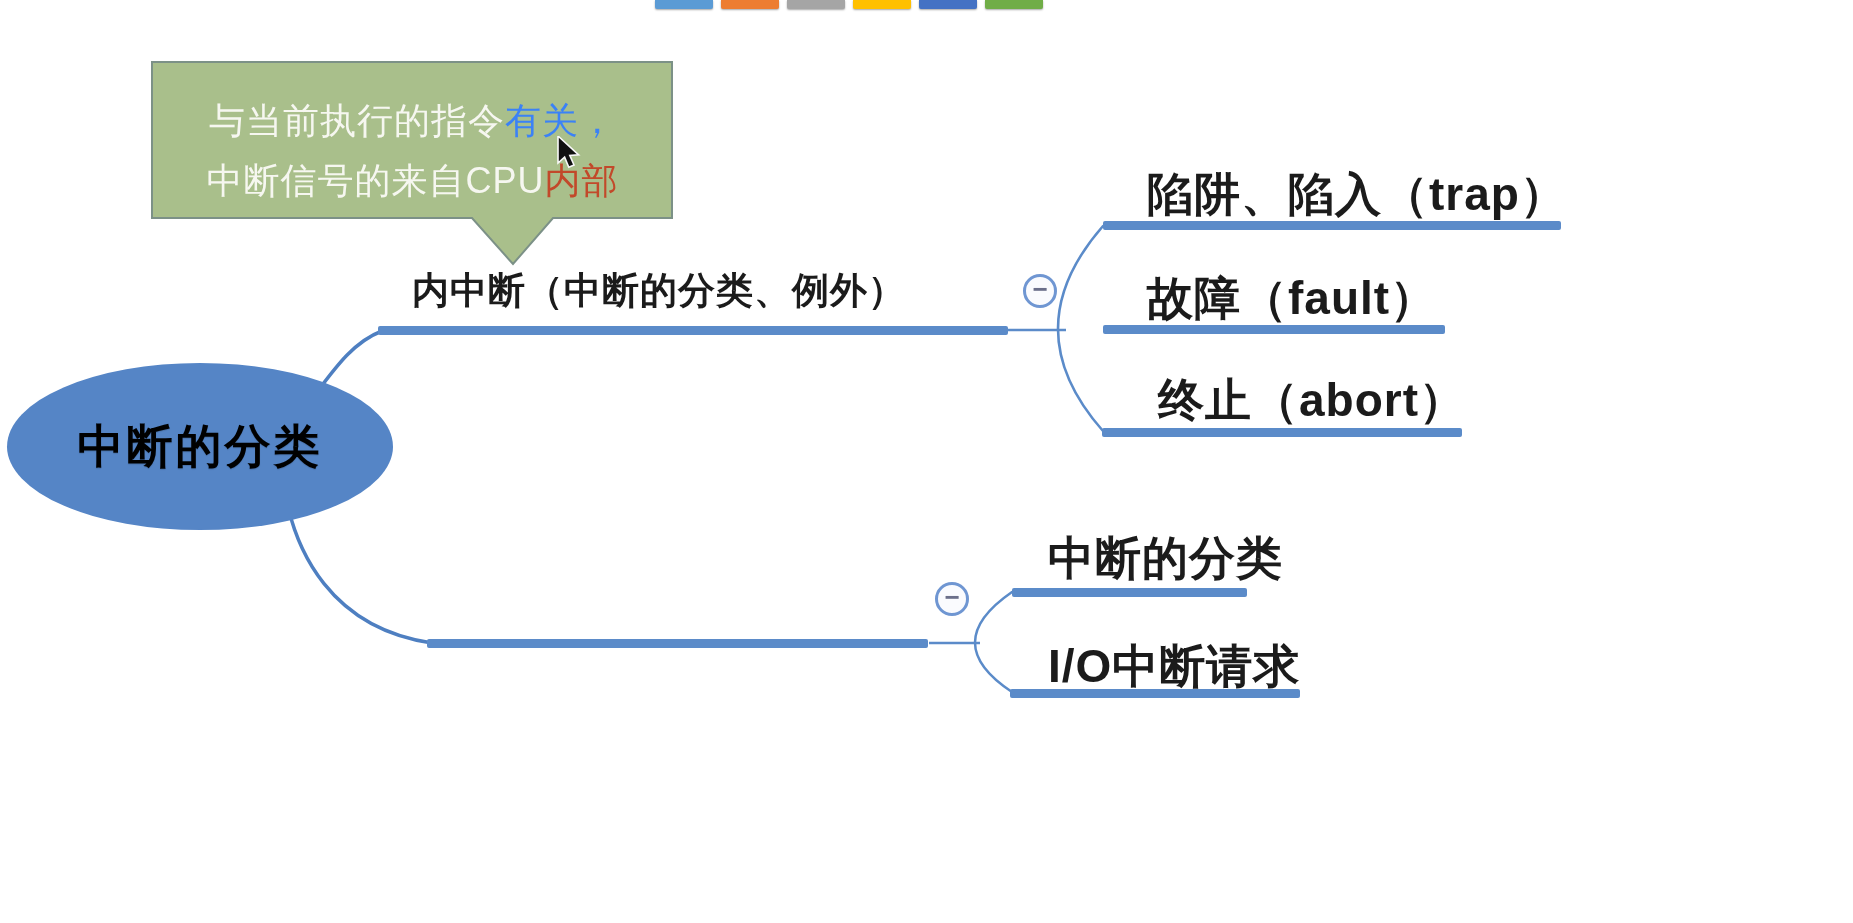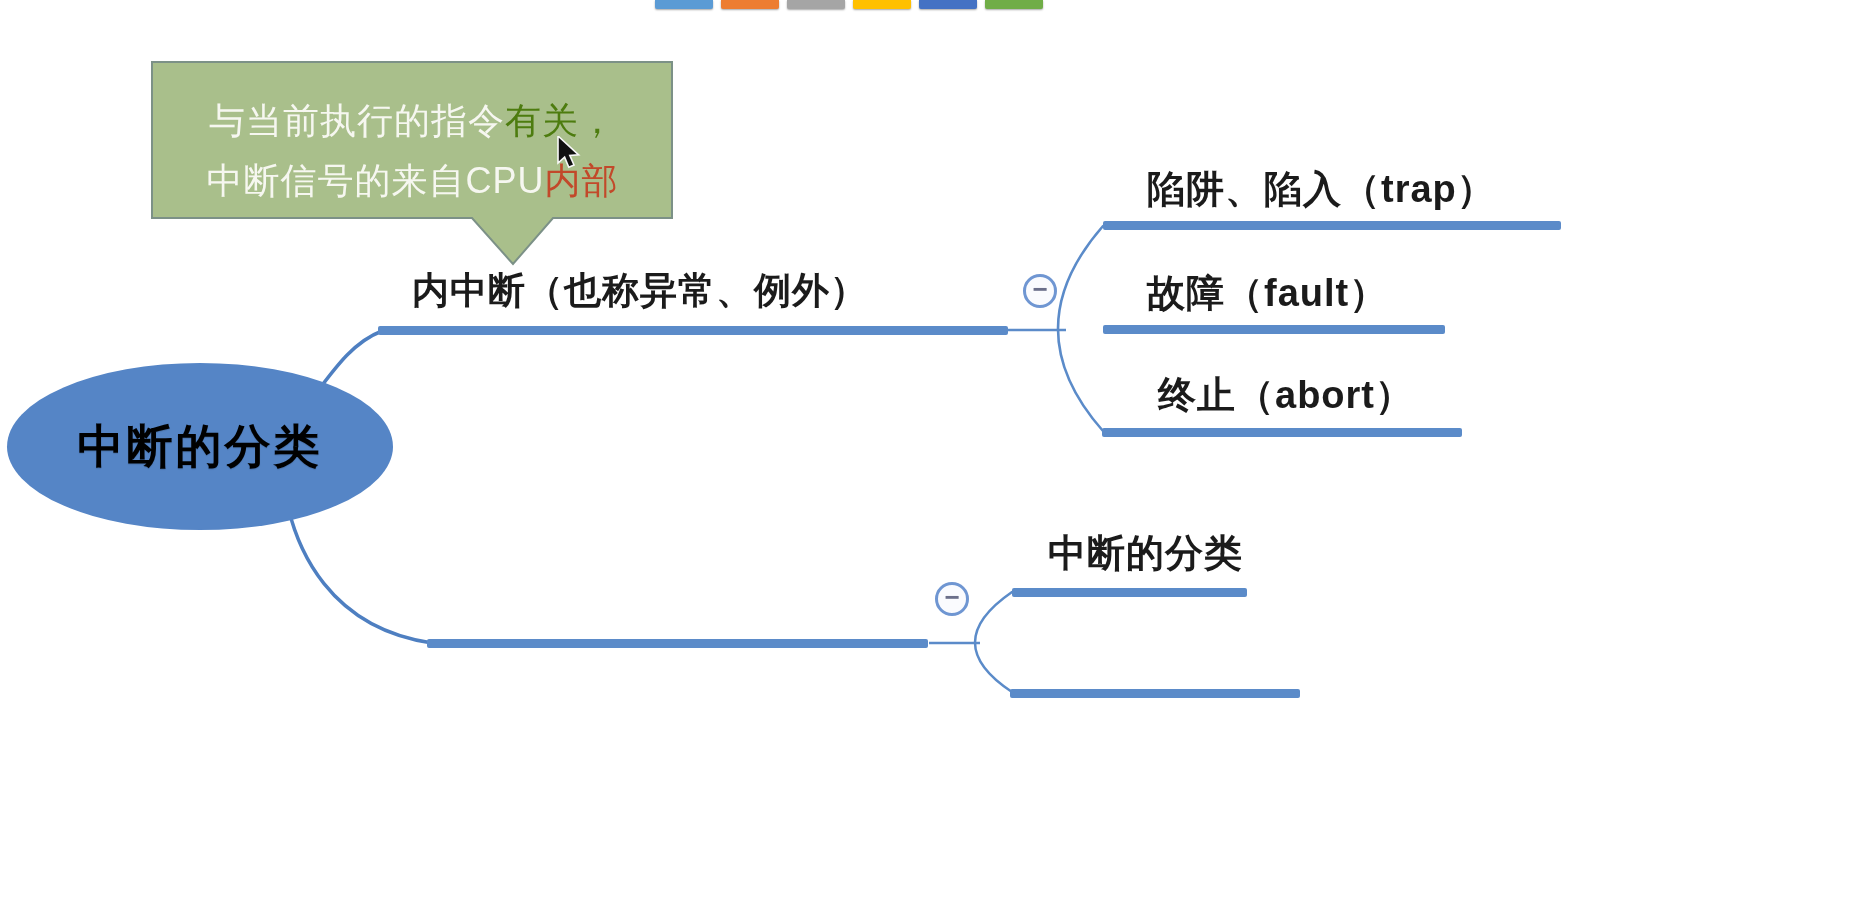--- a/index.html
+++ b/index.html
@@ -36,7 +36,7 @@
     color:#f6f7f0; font-size:36px; line-height:48px; white-space:nowrap;
     letter-spacing:1px;
   }
-  .hl-dark  { color:#4d7c0f; }
+  .hl-dark  { color:#3b82f6; }
   .hl-bright{ color:#c2492a; }
   .collapse-btn {
     position:absolute; width:34px; height:34px; border-radius:50%;

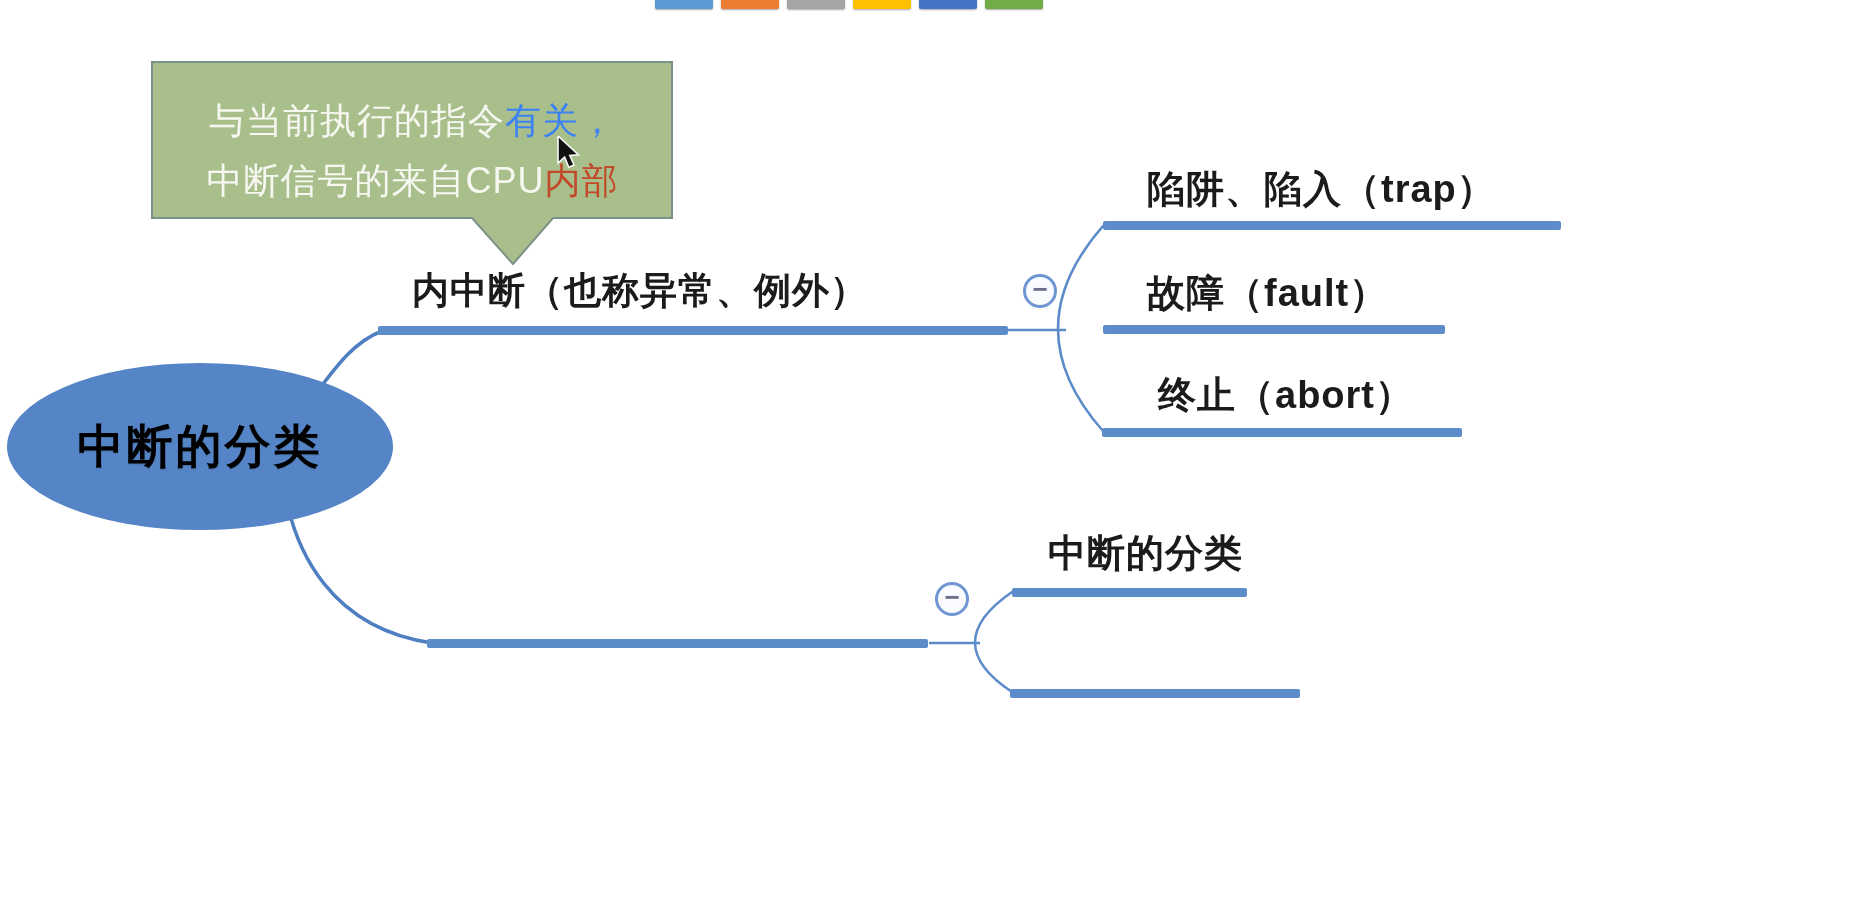--- a/index.html
+++ b/index.html
@@ -20,7 +20,7 @@
     font-weight:600; letter-spacing:1px;
   }
   .branch-label { font-size:37px; }
-  .child-label { font-size:38px; }
+  .child-label { font-size:46px; }
   .root-ellipse {
     position:absolute; left:7px; top:363px; width:386px; height:167px;
     background:#5585c6; border-radius:50%;

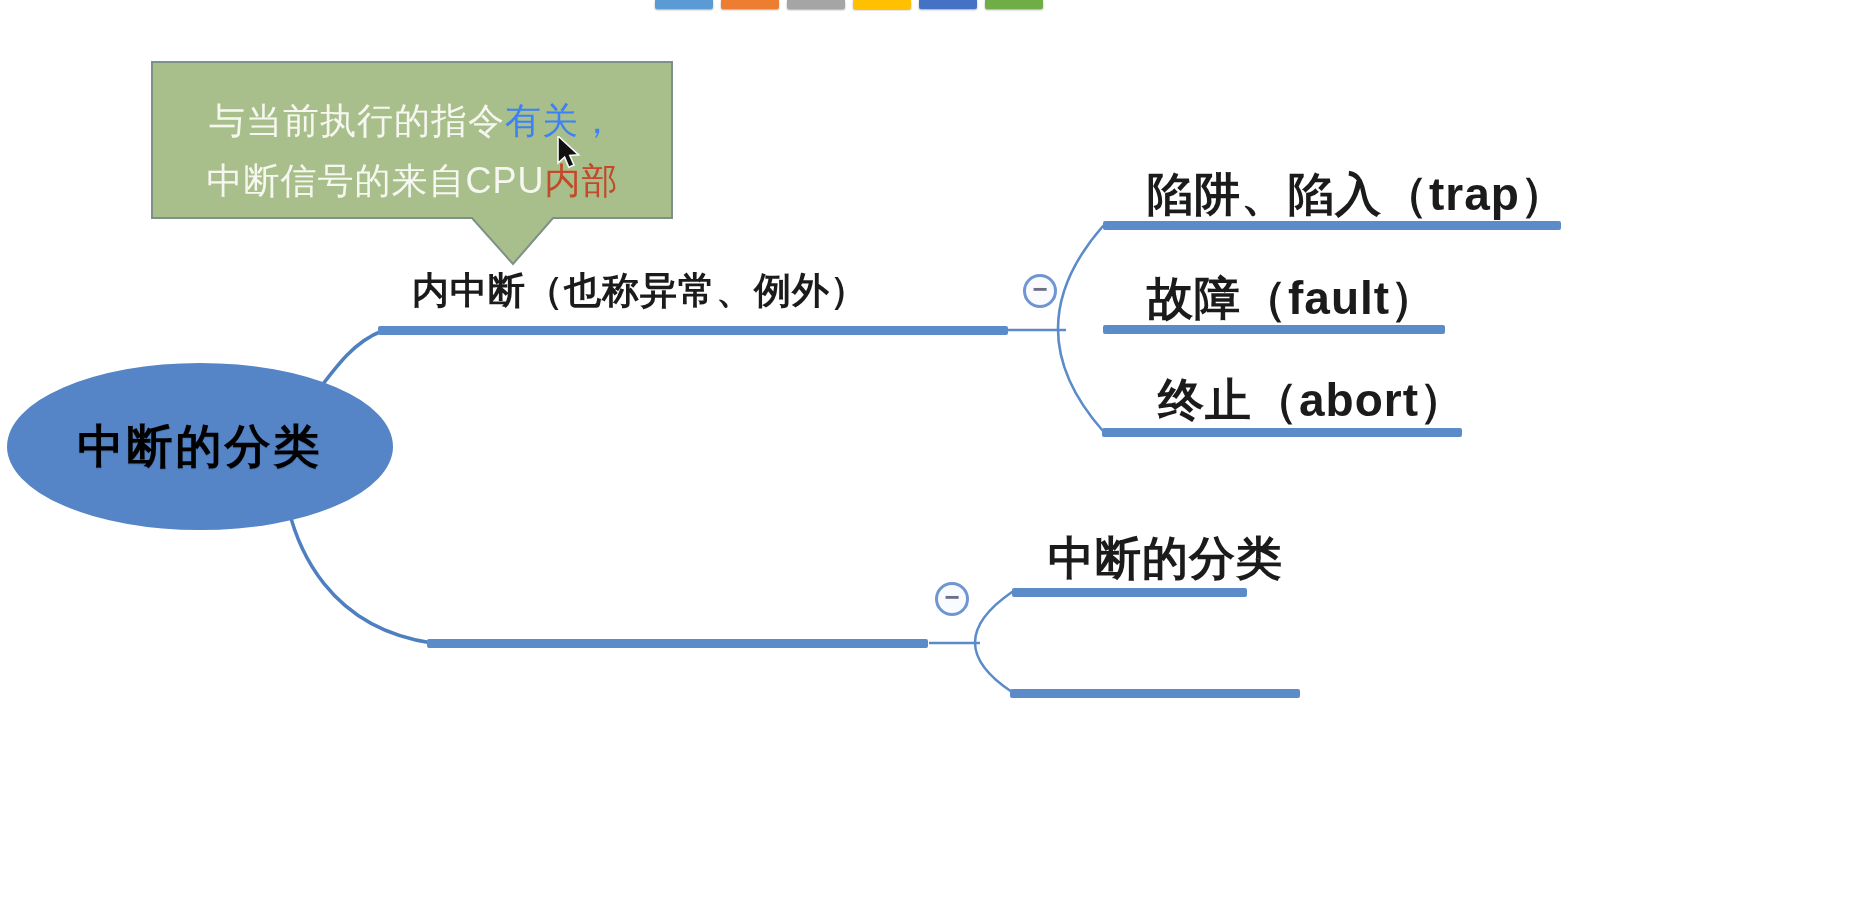--- a/index.html
+++ b/index.html
@@ -84,7 +84,7 @@
   <div class="bar" style="left:1012px; top:588px; width:235px;"></div>
   <div class="bar" style="left:1010px; top:689px; width:290px;"></div>
 
-  <div class="node-label branch-label" style="left:412px; top:266px;">内中断（也称异常、例外）</div>
+  <div class="node-label branch-label" style="left:412px; top:266px;">内中断（中断的分类、例外）</div>
   <div class="node-label child-label" style="left:1147px; top:164px;">陷阱、陷入（trap）</div>
   <div class="node-label child-label" style="left:1147px; top:268px;">故障（fault）</div>
   <div class="node-label child-label" style="left:1147px; top:370px;margin-left:11px;">终止（abort）</div>

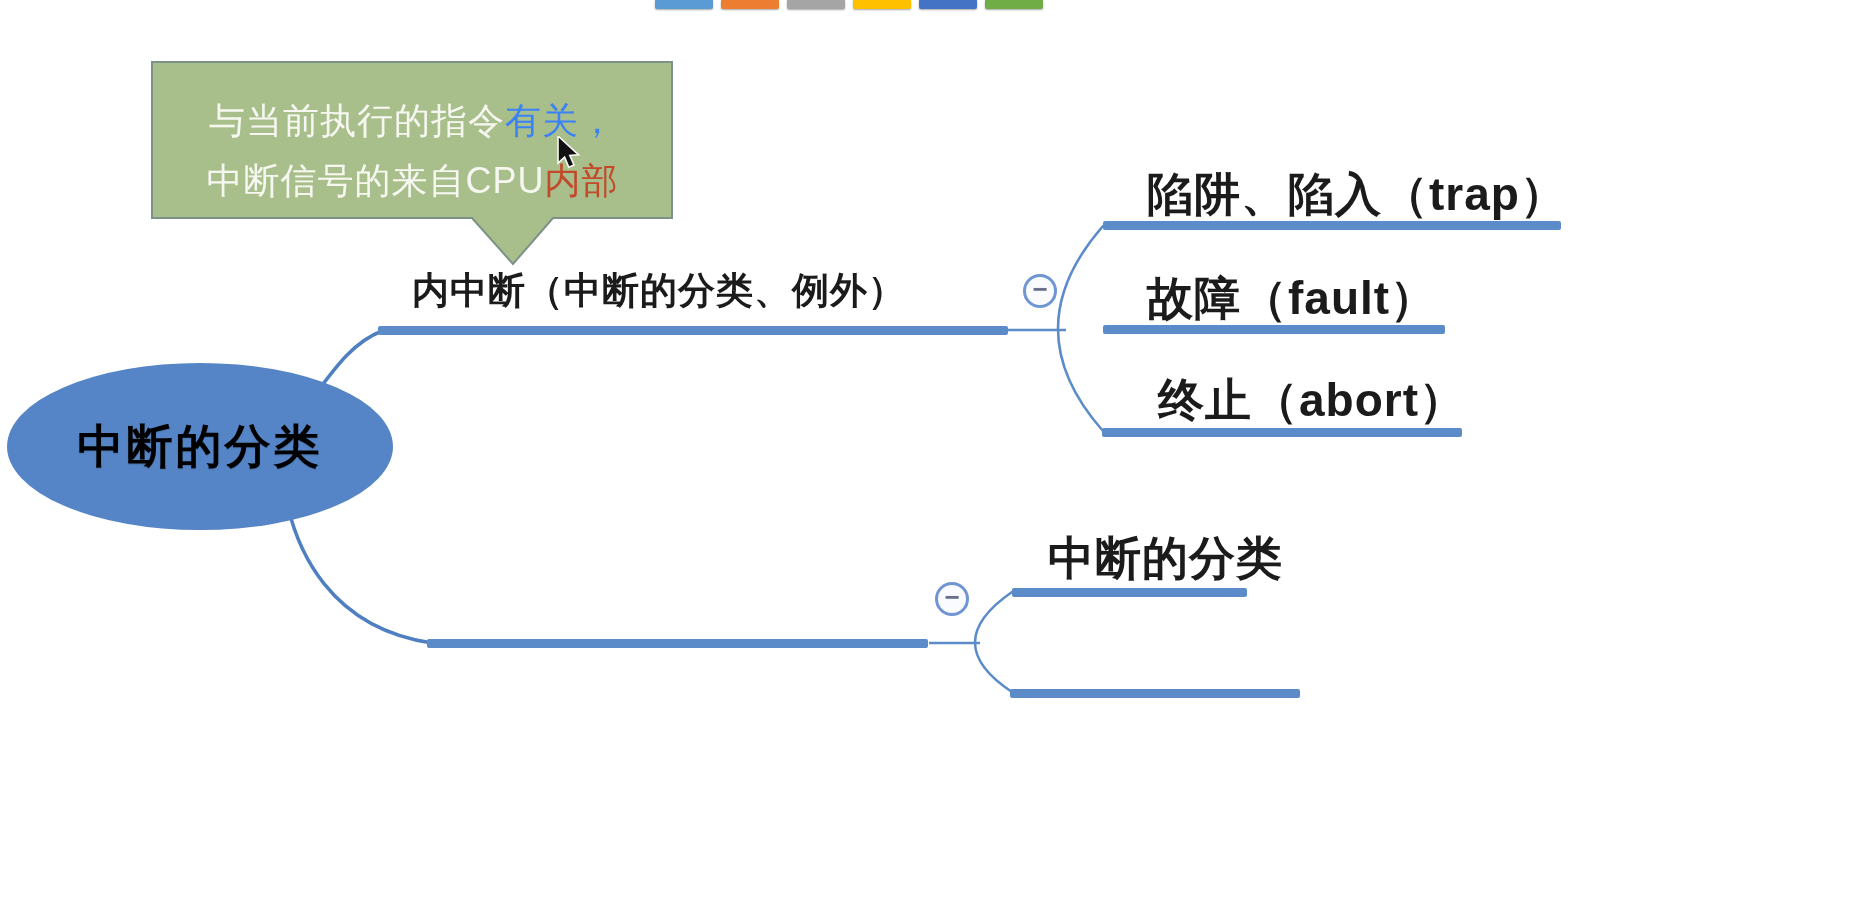--- a/index.html
+++ b/index.html
@@ -89,6 +89,7 @@
   <div class="node-label child-label" style="left:1147px; top:268px;">故障（fault）</div>
   <div class="node-label child-label" style="left:1147px; top:370px;margin-left:11px;">终止（abort）</div>
   <div class="node-label child-label" style="left:1048px; top:528px;">中断的分类</div>
+  <div class="node-label child-label" style="left:1048px; top:636px;">I/O中断请求</div>
 
   <div class="collapse-btn" style="left:1023px; top:274px;">
     <span class="minus">−</span>

